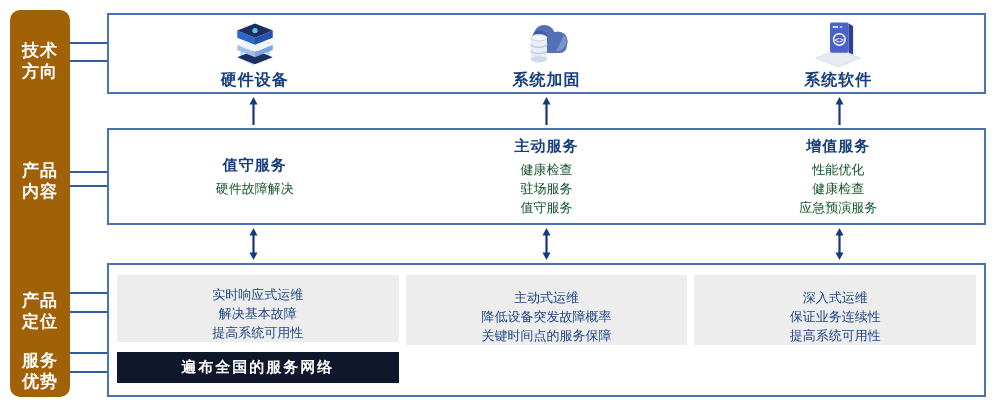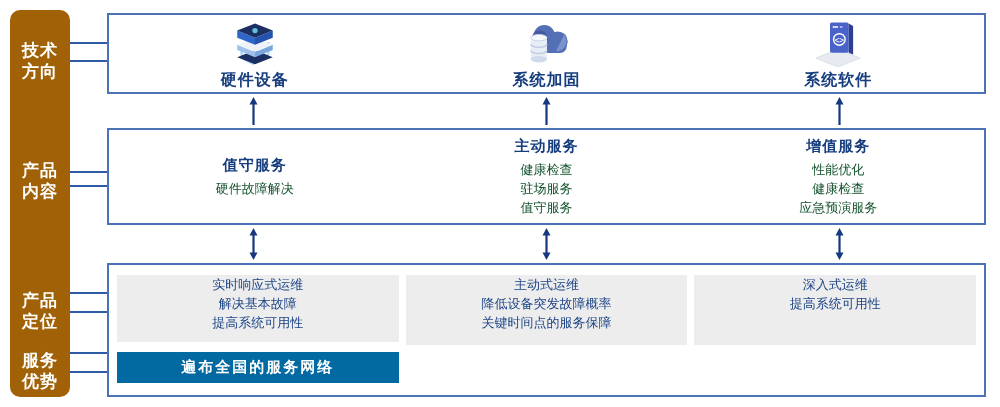--- a/index.html
+++ b/index.html
@@ -36,7 +36,7 @@
 
   .pos-col { flex:1; display:flex; flex-direction:column; }
   .gray-card { height:70px; background:#ededee; display:flex; flex-direction:column;
-               align-items:center; justify-content:flex-start; }
+               align-items:center; justify-content:flex-end; }
   .gray-line { font-size:13px; color:#1c4484; line-height:19px; }
   .adv-bar { height:32px; margin-top:10px; background:#0369a1; display:flex;
              align-items:center; justify-content:center; color:#fff; font-weight:bold;

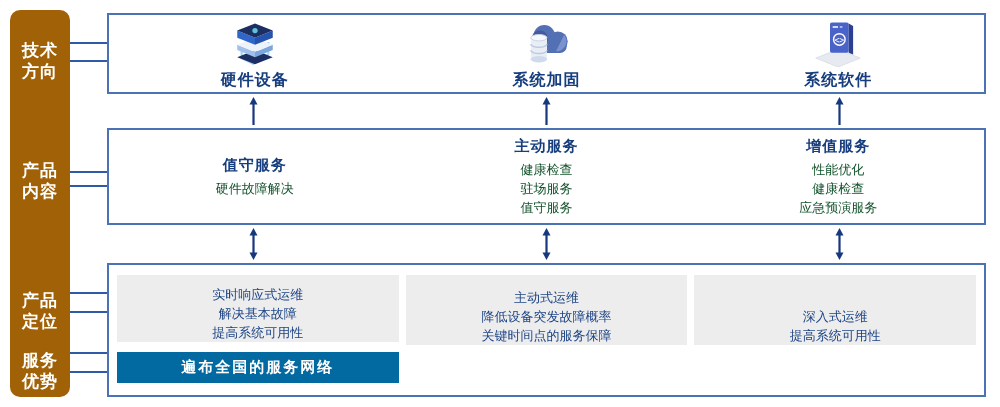--- a/index.html
+++ b/index.html
@@ -228,6 +228,7 @@
     <div class="pos-col">
       <div class="gray-card">
         <div class="gray-line">深入式运维</div>
+        <div class="gray-line">保证业务连续性</div>
         <div class="gray-line">提高系统可用性</div>
       </div>
     </div>

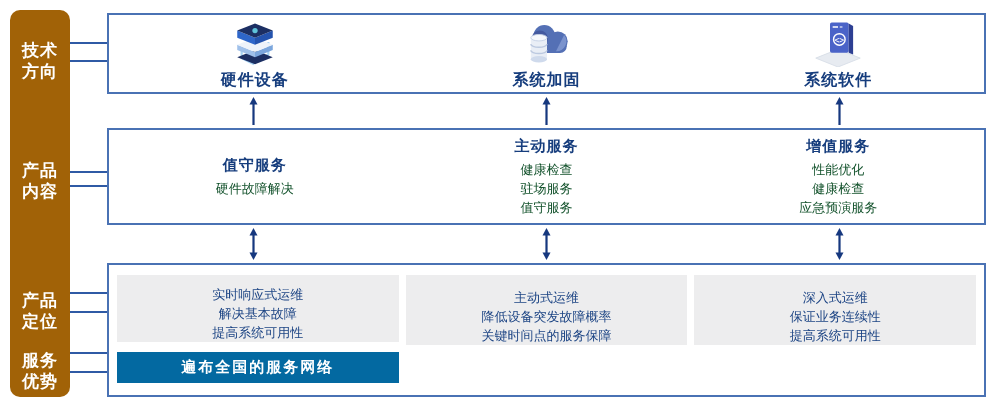--- a/index.html
+++ b/index.html
@@ -38,7 +38,7 @@
   .gray-card { height:70px; background:#ededee; display:flex; flex-direction:column;
                align-items:center; justify-content:flex-end; }
   .gray-line { font-size:13px; color:#1c4484; line-height:19px; }
-  .adv-bar { height:32px; margin-top:10px; background:#0369a1; display:flex;
+  .adv-bar { height:32px; margin-top:10px; background:#0f172a; display:flex;
              align-items:center; justify-content:center; color:#fff; font-weight:bold;
              font-size:15px; letter-spacing:2px; }
 

